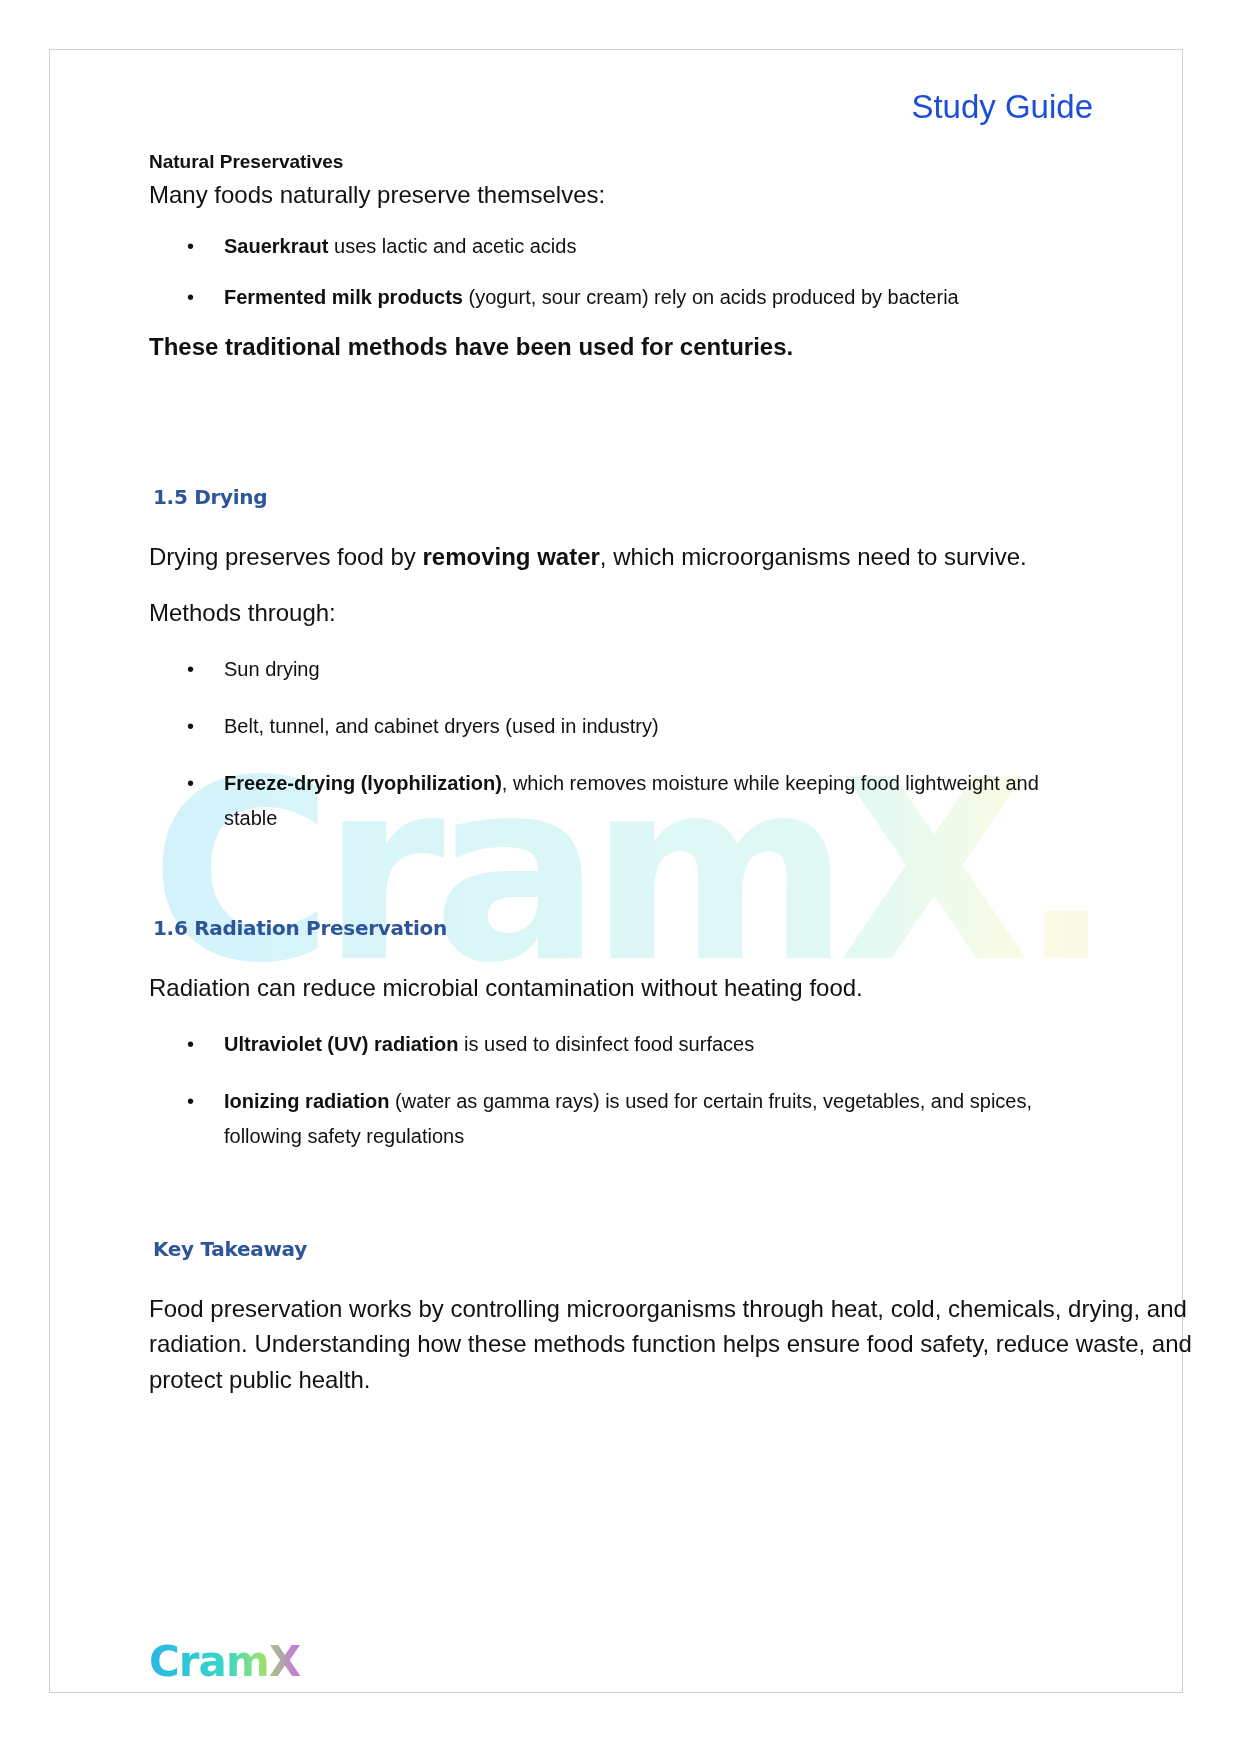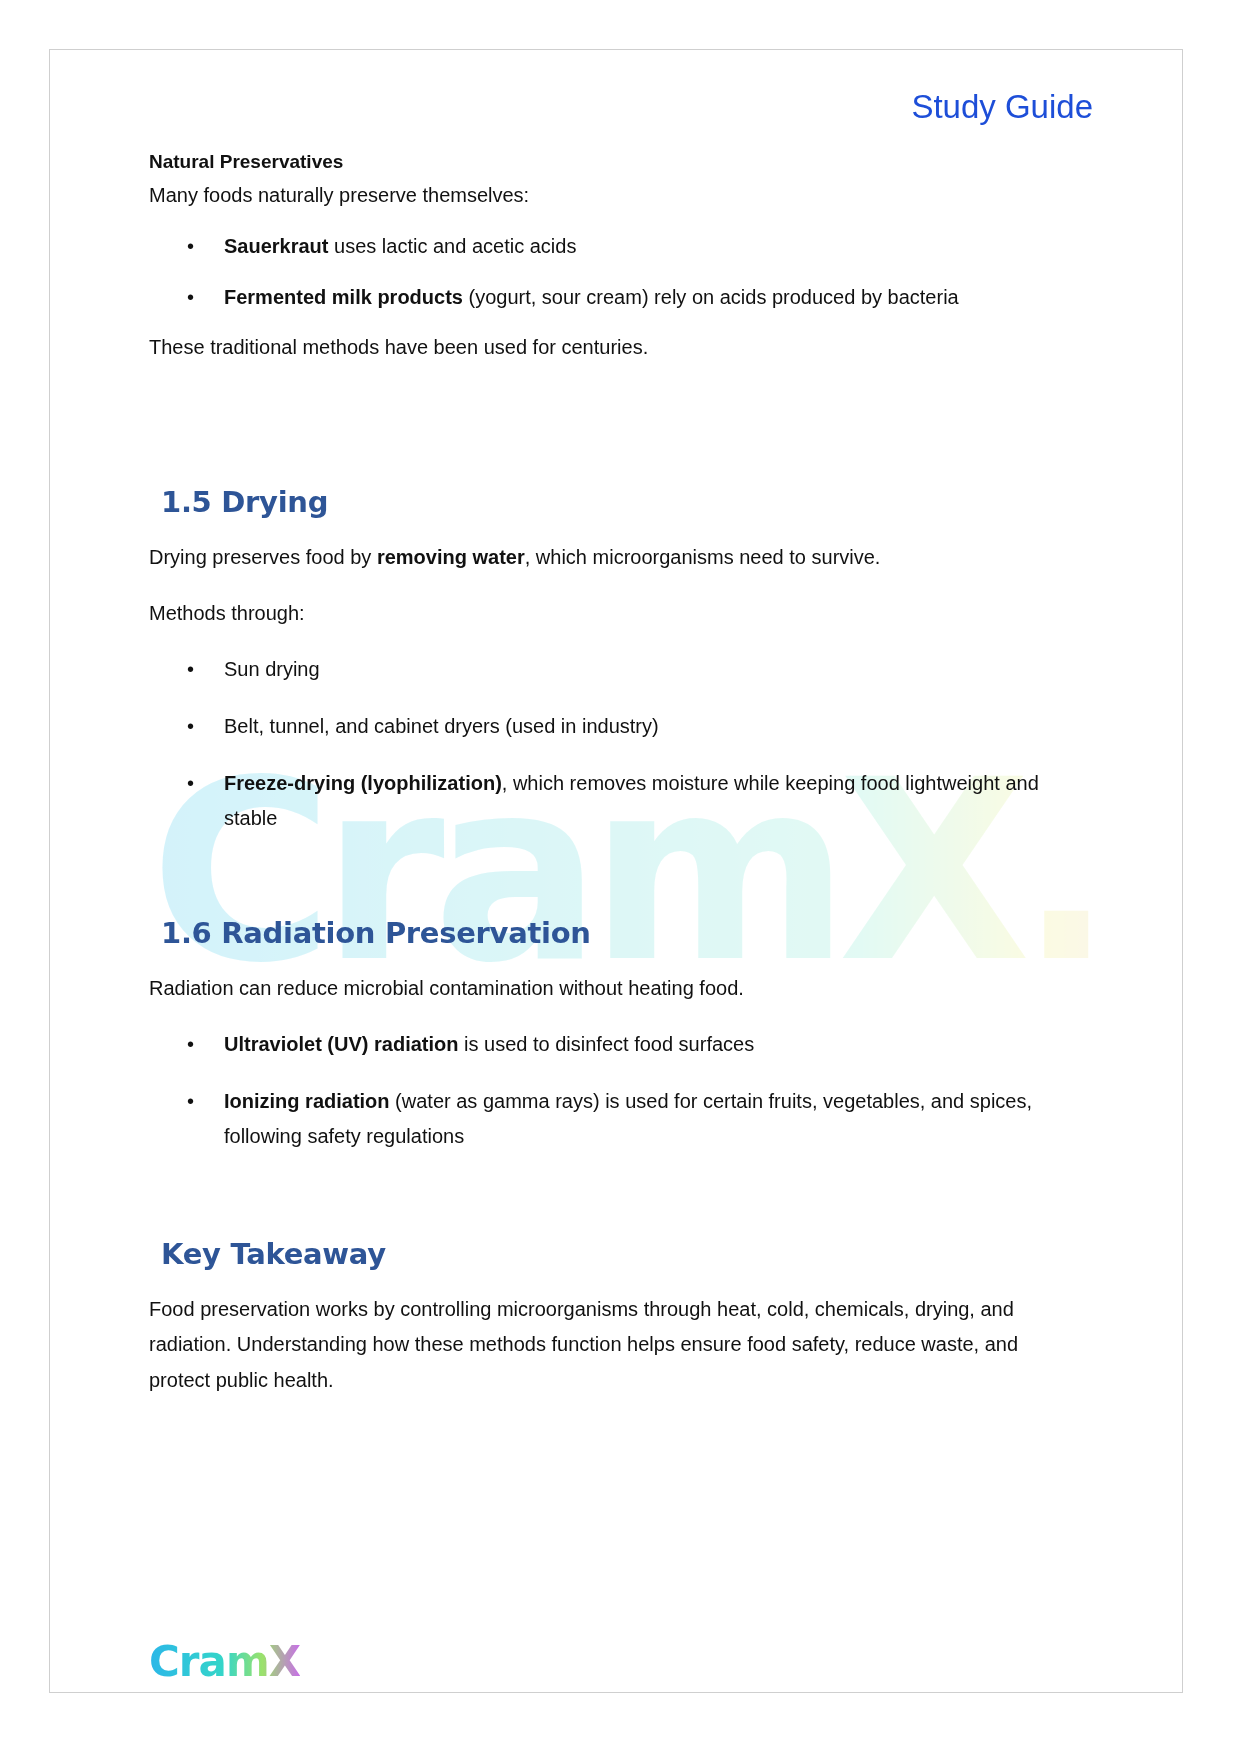--- a/index.html
+++ b/index.html
@@ -7,7 +7,7 @@
   .page-frame { position: absolute; left: 49px; top: 49px; width: 1134px; height: 1644px; border: 1px solid #cfcfcf; box-sizing: border-box; }
   .header-title { position: absolute; right: 148px; top: 88px; font-size: 33px; font-weight: normal; color: #1d4ed8; }
   .content { position: absolute; left: 149px; top: 0; width: 940px; }
-  .p { position: absolute; left: 0; font-size: 20px; line-height: 36px; white-space: nowrap; }
+  .p { position: absolute; left: 0; font-size: 24px; line-height: 36px; white-space: nowrap; }
   .bold { font-weight: bold; }
   .h2 { position: absolute; left: 12px; font-family: "DejaVu Sans", sans-serif; font-size: 29px; font-weight: bold; color: #2e5597; letter-spacing: -0.3px; }
   .bullet { position: absolute; left: 38px; font-size: 20px; line-height: 36px; }

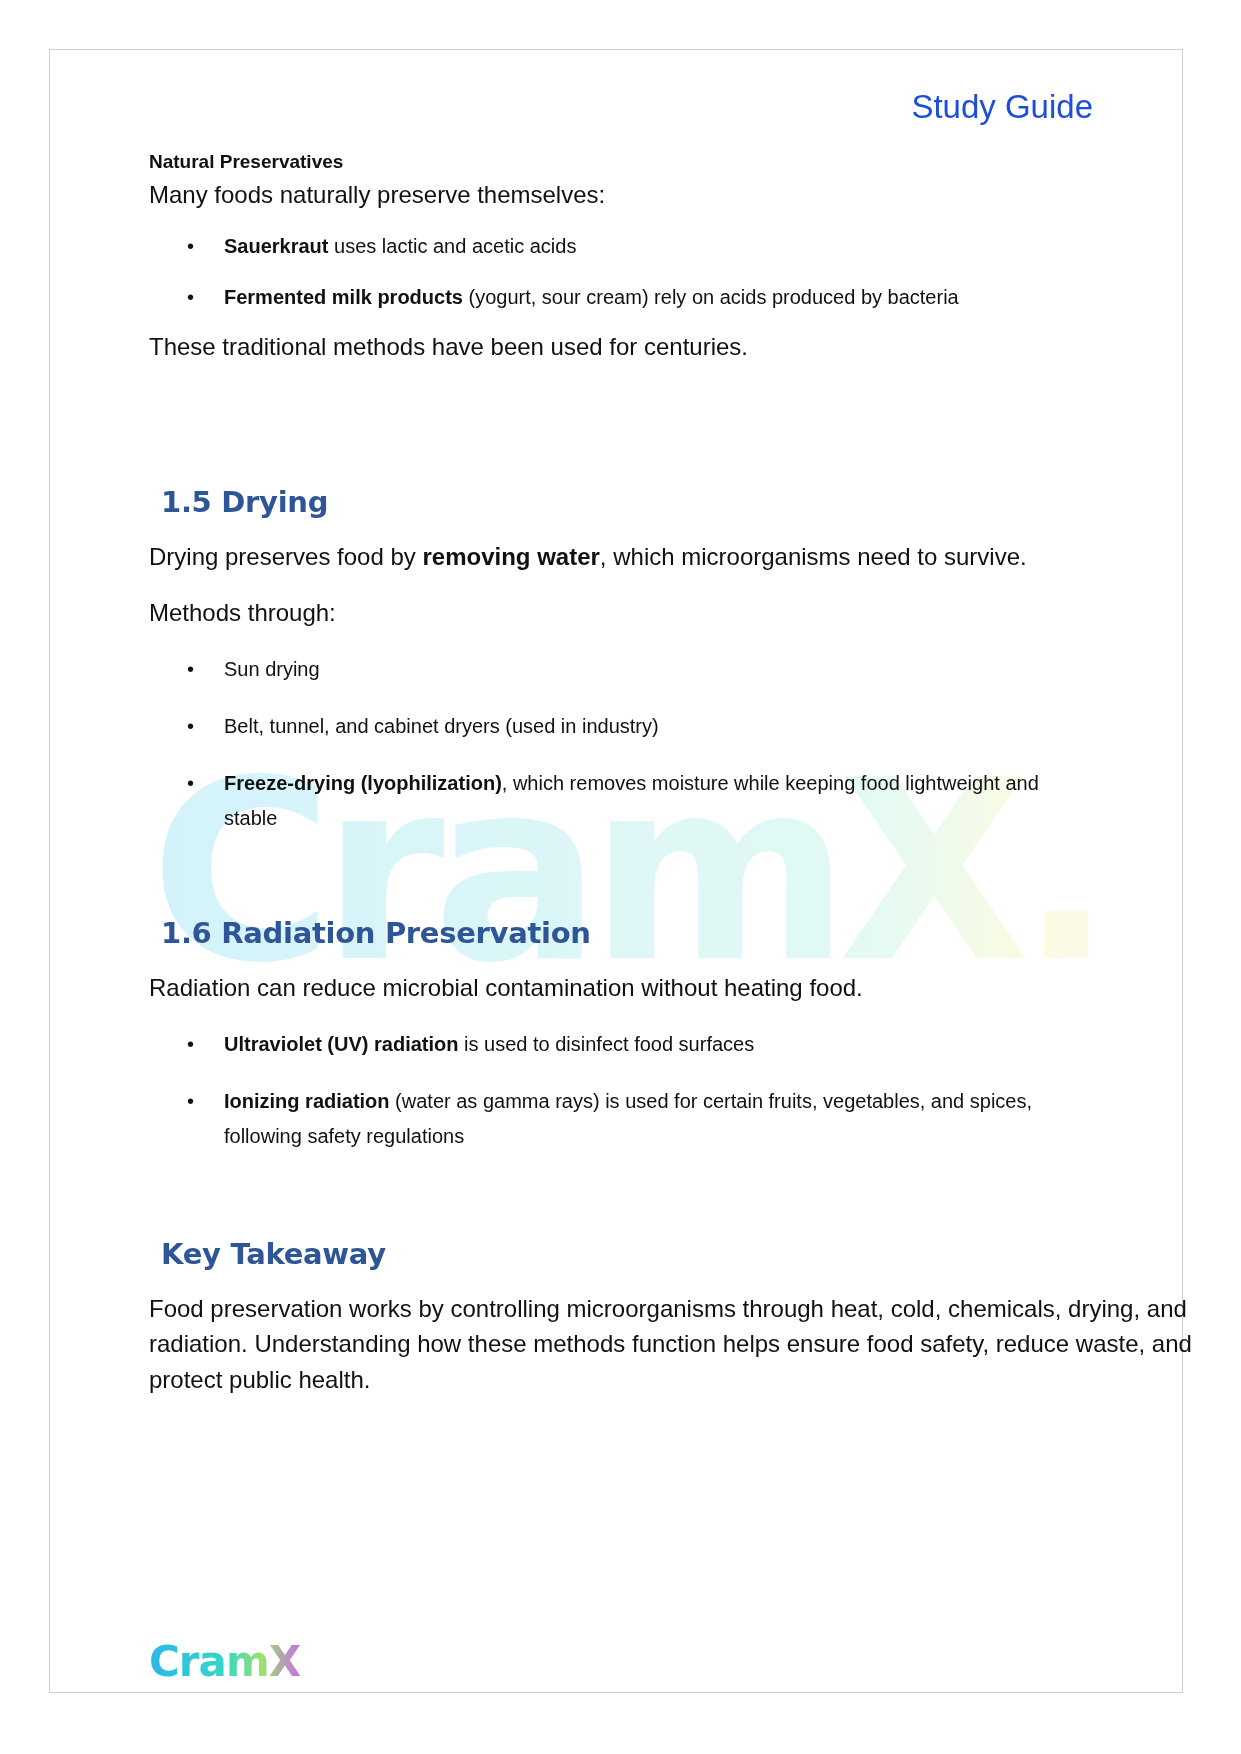--- a/index.html
+++ b/index.html
@@ -47,7 +47,7 @@
     <span class="bullet" style="top:0">•</span>
     <span class="bullet-text" style="top:0"><b>Fermented milk products</b><span> (yogurt, sour cream) rely on acids produced by bacteria</span></span>
   </div>
-  <div class="p" style="top:329px;">These traditional methods have been used for centuries.</div>
+  <div class="p" style="top:329px;font-weight:bold;">These traditional methods have been used for centuries.</div>
 
   <div class="h2" style="top:485px;">1.5 Drying</div>
   <div class="p" style="top:539px;"><span>Drying preserves food by </span><b>removing water</b><span>, which microorganisms need to survive.</span></div>

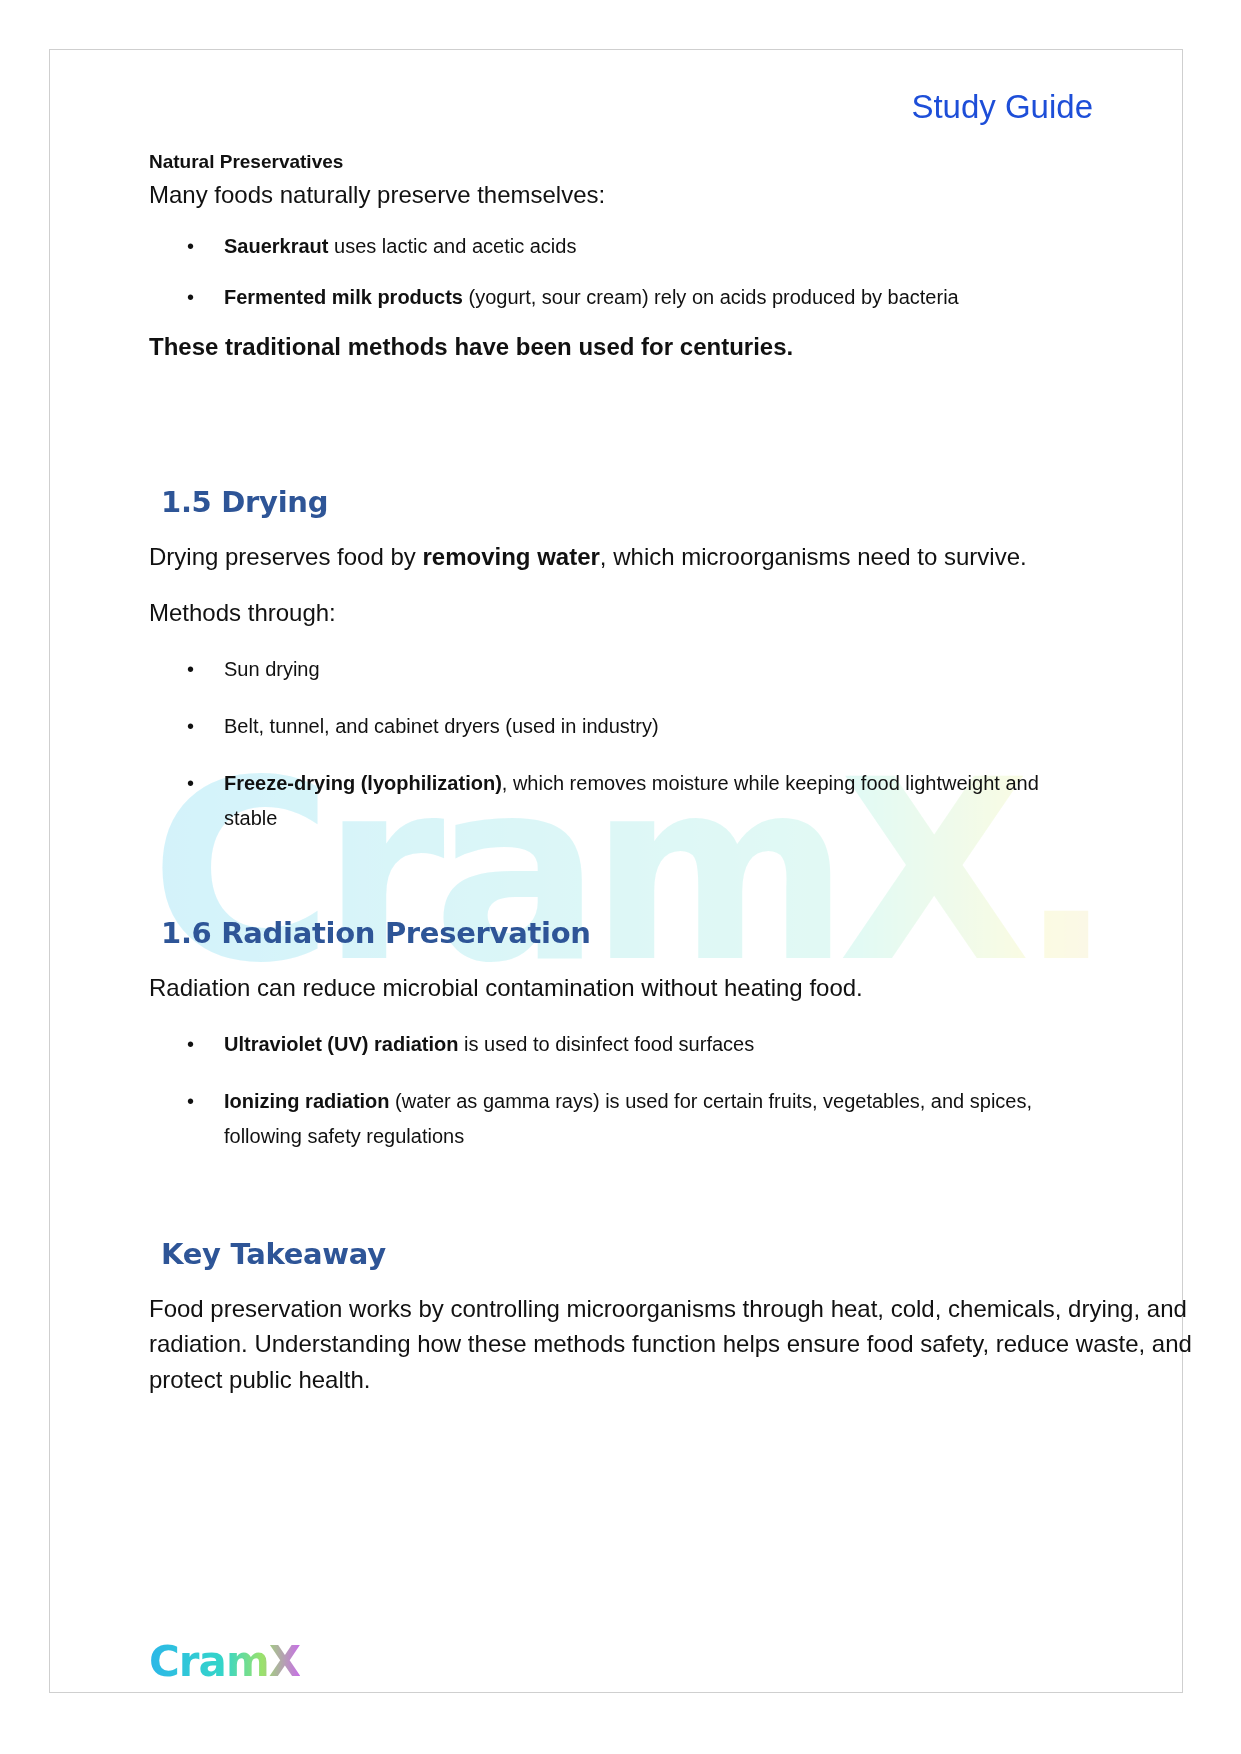--- a/index.html
+++ b/index.html
@@ -9,7 +9,7 @@
   .content { position: absolute; left: 149px; top: 0; width: 940px; }
   .p { position: absolute; left: 0; font-size: 24px; line-height: 36px; white-space: nowrap; }
   .bold { font-weight: bold; }
-  .h2 { position: absolute; left: 12px; font-family: "DejaVu Sans", sans-serif; font-size: 29px; font-weight: bold; color: #2e5597; letter-spacing: -0.3px; }
+  .h2 { position: absolute; left: 4px; font-family: "DejaVu Sans", sans-serif; font-size: 20px; font-weight: bold; color: #2e5597; letter-spacing: -0.3px; }
   .bullet { position: absolute; left: 38px; font-size: 20px; line-height: 36px; }
   .bullet-text { position: absolute; left: 75px; font-size: 20px; line-height: 36px; width: 870px; }
   .watermark { position: absolute; left: 150px; top: 758px; width: 940px; height: 235px; pointer-events: none; opacity: 0.22; }

